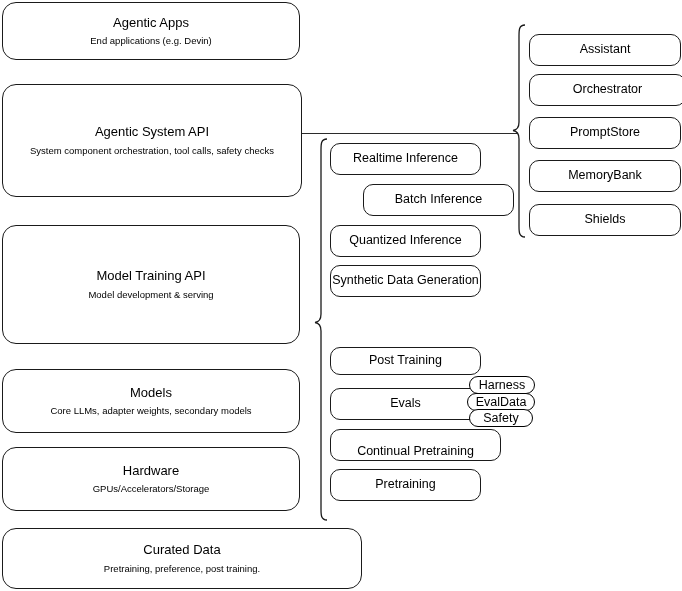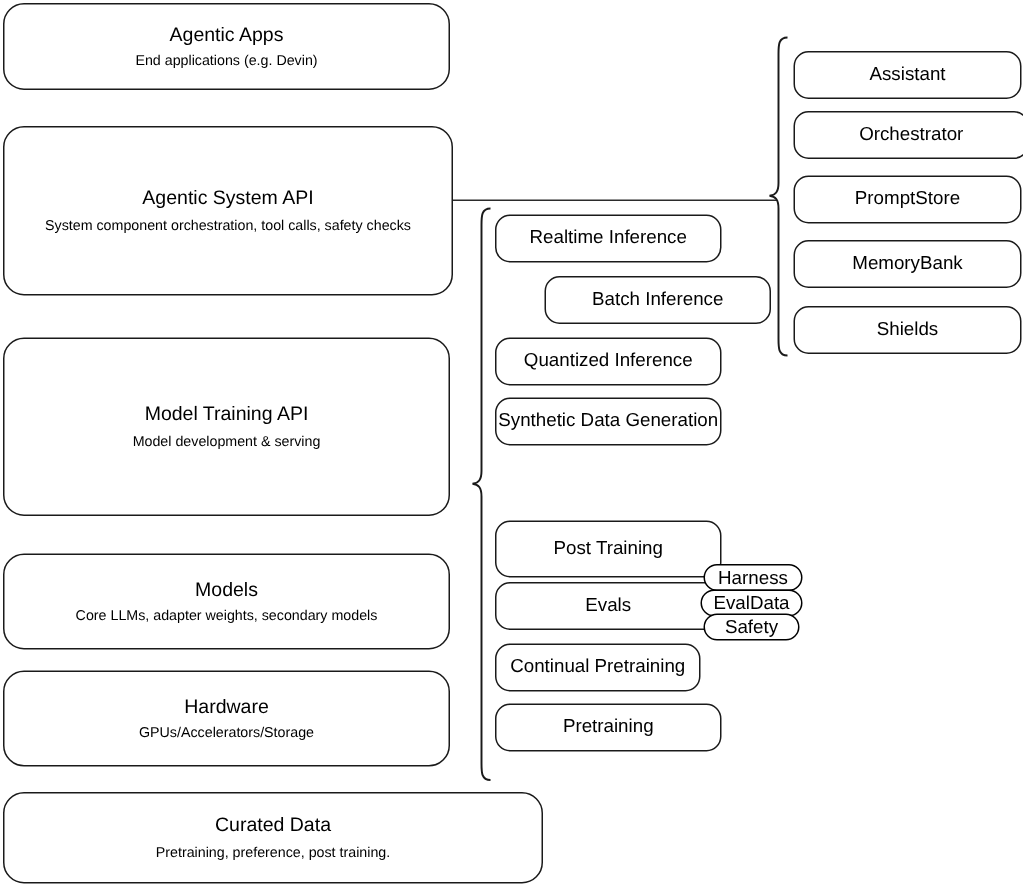--- a/index.html
+++ b/index.html
@@ -146,7 +146,7 @@
   <div class="box cap-box" style="left:330px; top:265px; width:151px; height:32px;">
     <div class="title">Synthetic Data Generation</div>
   </div>
-  <div class="box cap-box" style="left:330px; top:347px; width:151px; height:38px;">
+  <div class="box cap-box" style="left:330px; top:347px; width:151px; height:28px;">
     <div class="title">Post Training</div>
   </div>
   <div class="box cap-box" style="left:330px; top:388px; width:151px; height:32px;">

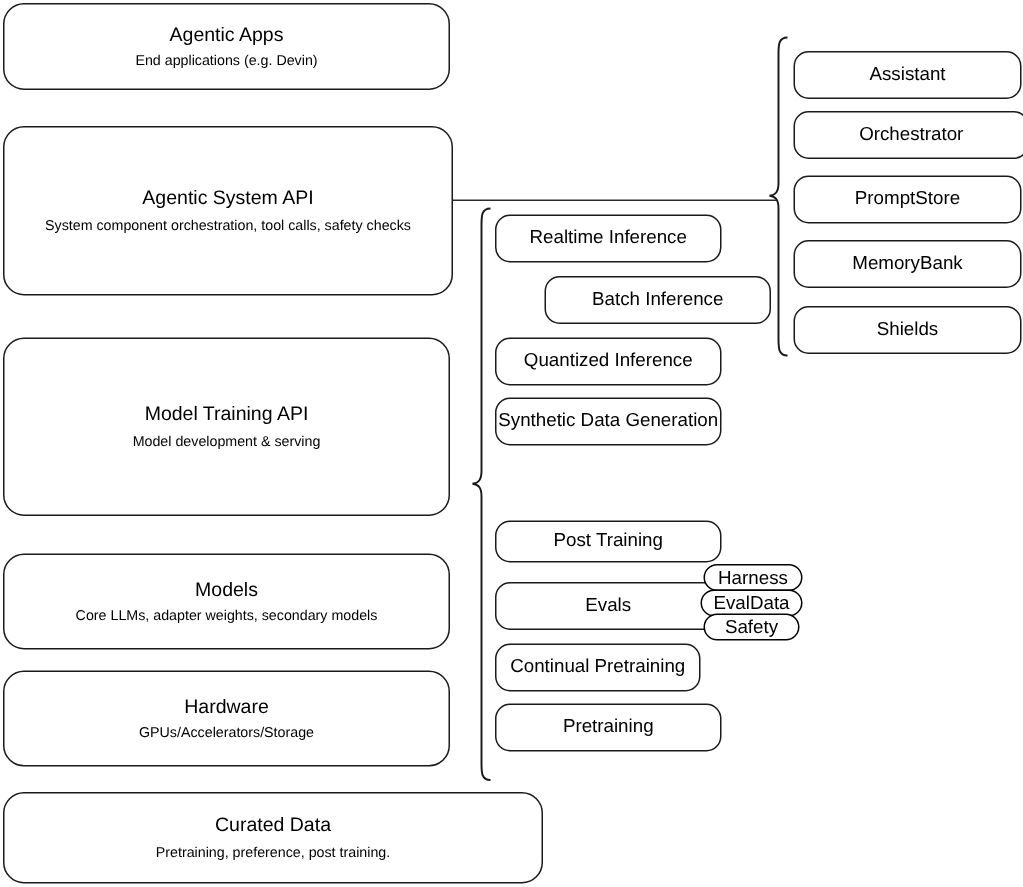--- a/index.html
+++ b/index.html
@@ -152,7 +152,7 @@
   <div class="box cap-box" style="left:330px; top:388px; width:151px; height:32px;">
     <div class="title">Evals</div>
   </div>
-  <div class="box cap-box" style="left:330px; top:429px; width:137px; height:32px;">
+  <div class="box cap-box" style="left:330px; top:429px; width:171px; height:32px;justify-content:flex-end;">
     <div class="title">Continual Pretraining</div>
   </div>
   <div class="box cap-box" style="left:330px; top:469px; width:151px; height:32px;">

